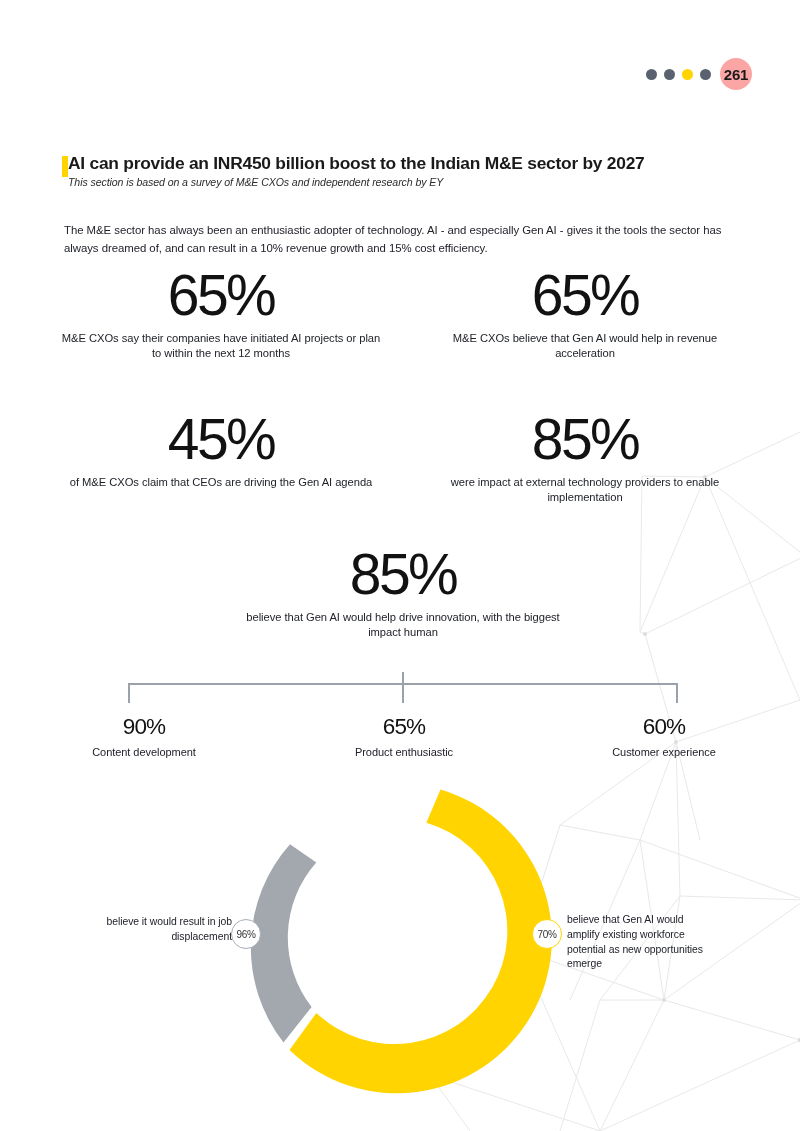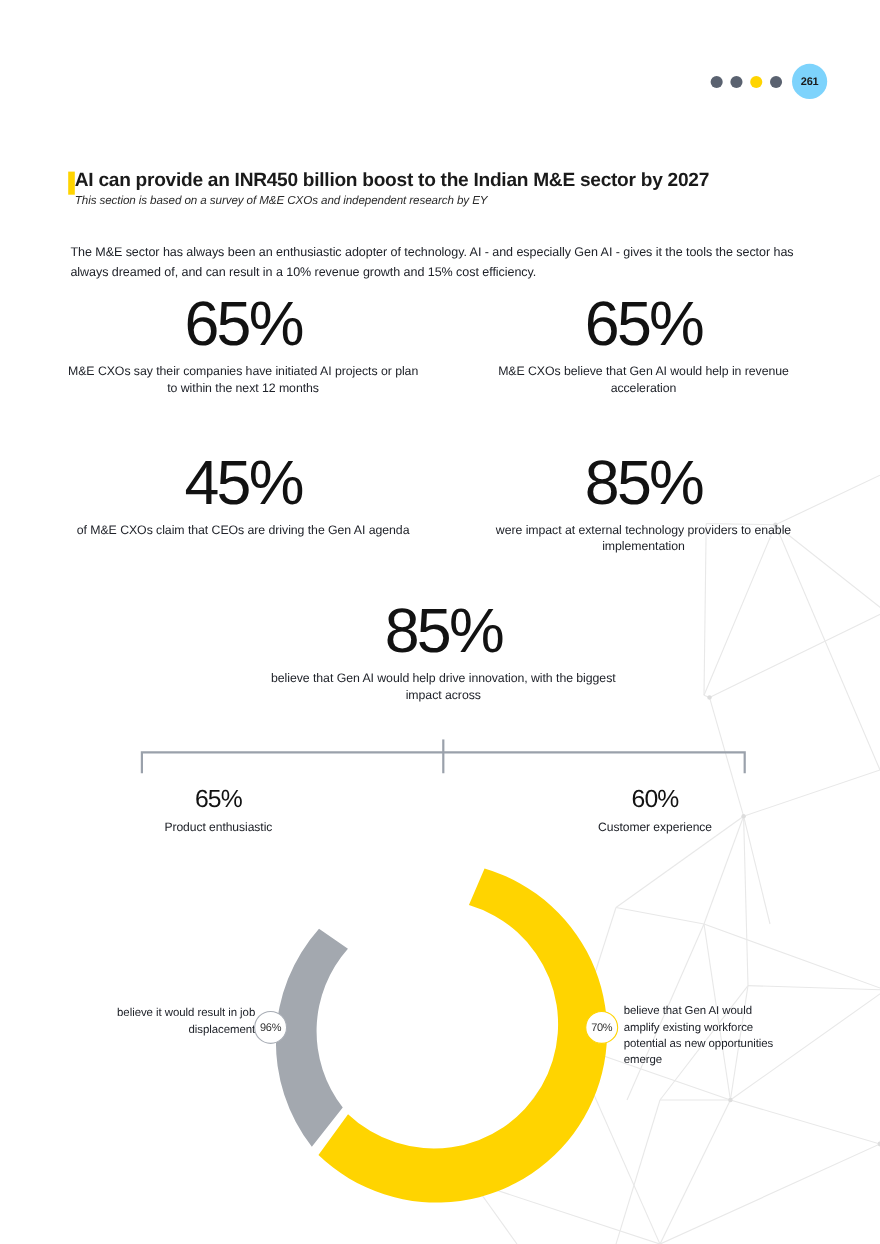--- a/index.html
+++ b/index.html
@@ -49,9 +49,9 @@
     width: 32px;
     height: 32px;
     border-radius: 50%;
-    background: #7dd3fc;
+    background: #fca5a5;
     color: #1a1a1a;
-    font-size: 10px;
+    font-size: 15px;
     font-weight: bold;
     display: flex;
     align-items: center;

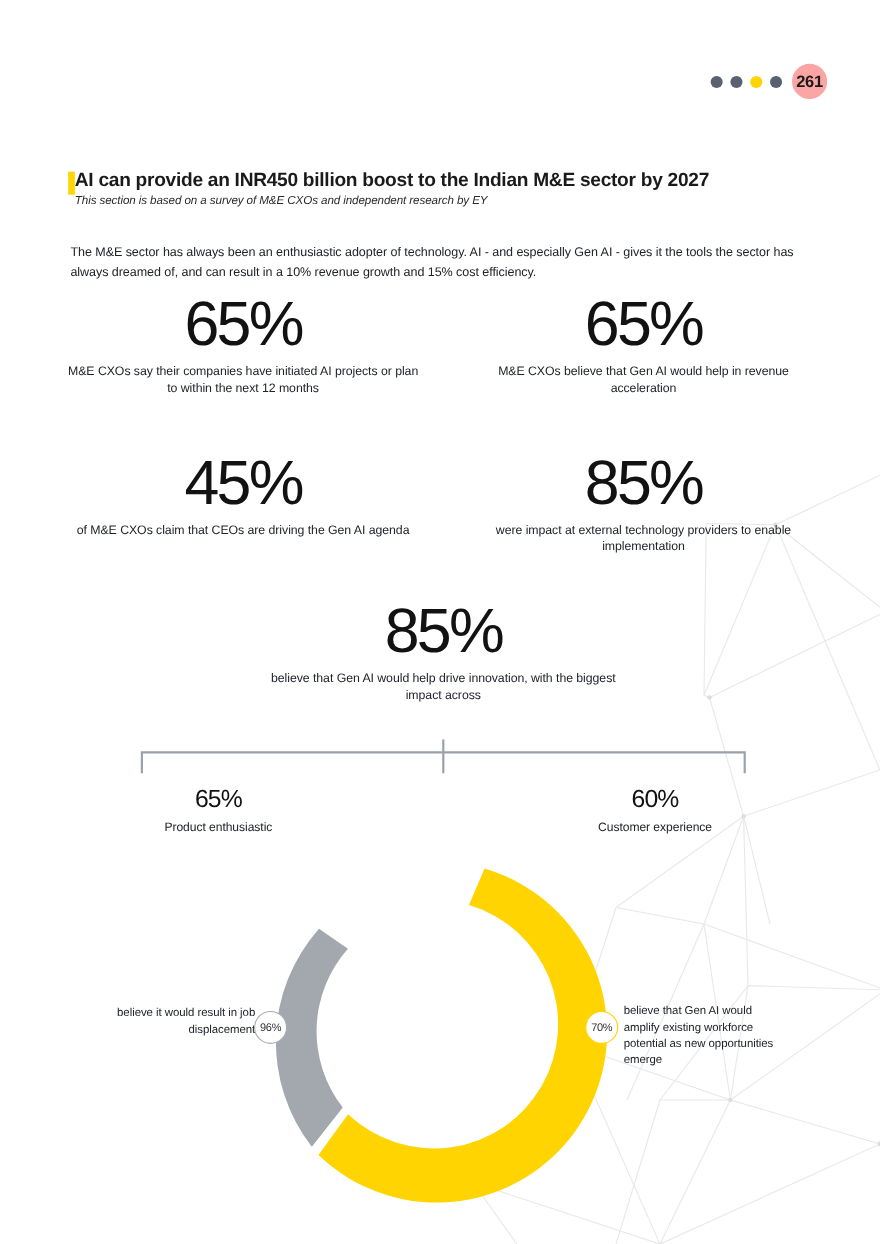--- a/index.html
+++ b/index.html
@@ -330,7 +330,7 @@
 
   <div class="stat" id="stat-5">
     <div class="stat-num">85%</div>
-    <div class="stat-desc">believe that Gen AI would help drive innovation, with the biggest impact across</div>
+    <div class="stat-desc">believe that Gen AI would help drive innovation, with the biggest impact human</div>
   </div>
 
   <svg class="bracket" width="800" height="40" viewBox="0 0 800 40" aria-hidden="true">

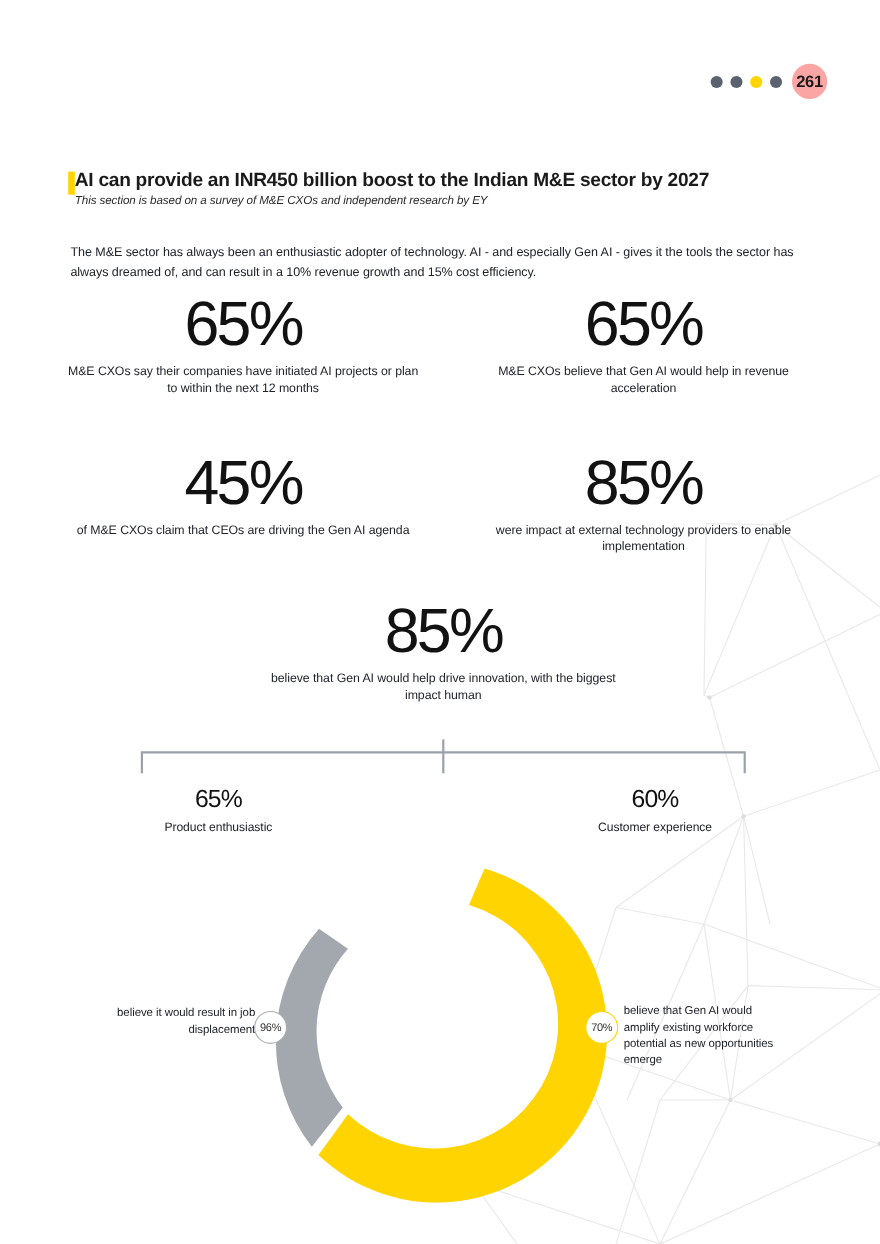--- a/index.html
+++ b/index.html
@@ -341,6 +341,10 @@
   </svg>
 
   <div class="breakdown">
+    <div class="bd-item" id="bd-0">
+      <div class="bd-num">90%</div>
+      <div class="bd-label">Content development</div>
+    </div>
     <div class="bd-item" id="bd-1">
       <div class="bd-num">65%</div>
       <div class="bd-label">Product enthusiastic</div>

